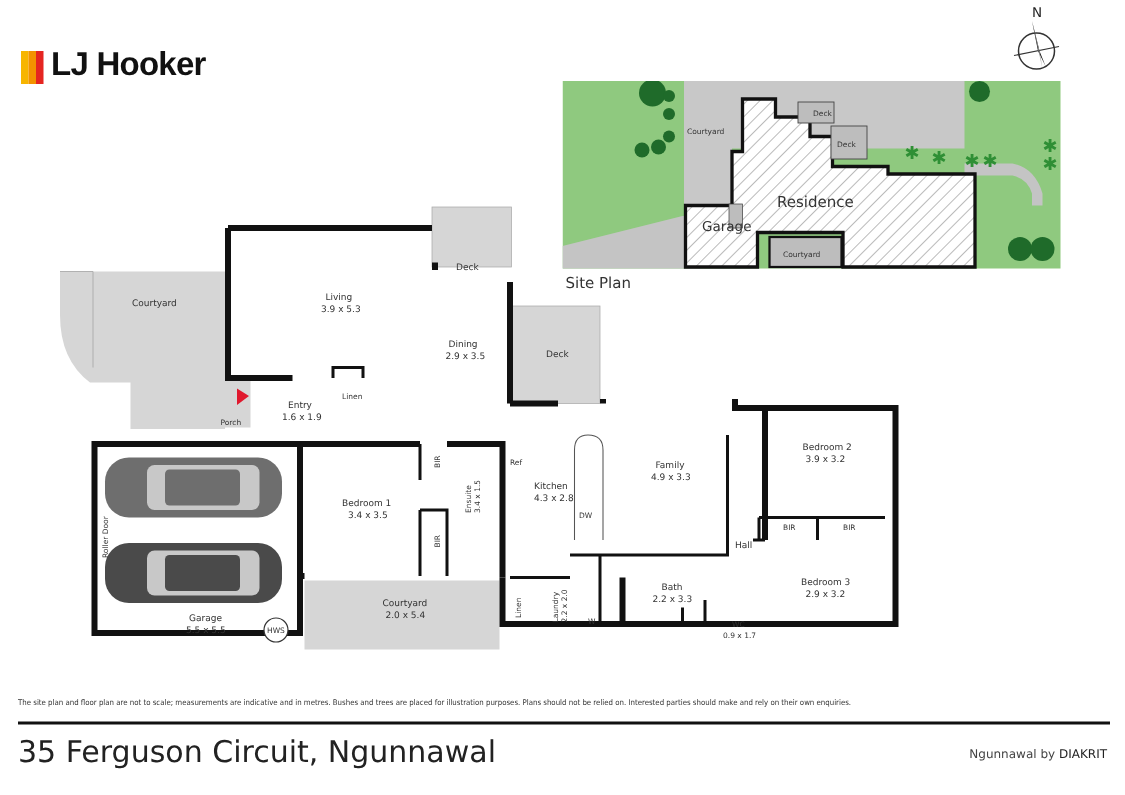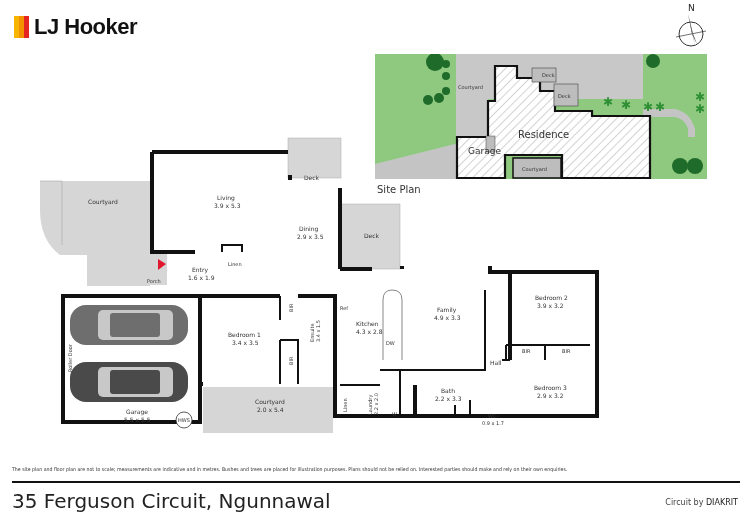--- a/index.html
+++ b/index.html
@@ -4,7 +4,7 @@
   <style>
     html, body { margin: 0; padding: 0; background: #ffffff; }
     body { width: 750px; height: 530px; position: relative; overflow: hidden; font-family: "DejaVu Sans", sans-serif; color: #222; }
-    .logo { position: absolute; left: 14px; top: 14px; display: flex; align-items: center; }
+    .logo { position: absolute; left: 14px; top: 30px; display: flex; align-items: flex-end; }
     .logo-bars { display: flex; height: 22px; margin-right: 5px; }
     .logo-bars span { width: 5px; height: 22px; display: block; }
     .logo-text { font-family: "Liberation Sans", sans-serif; font-size: 22px; font-weight: bold; color: #111; letter-spacing: -0.5px; }

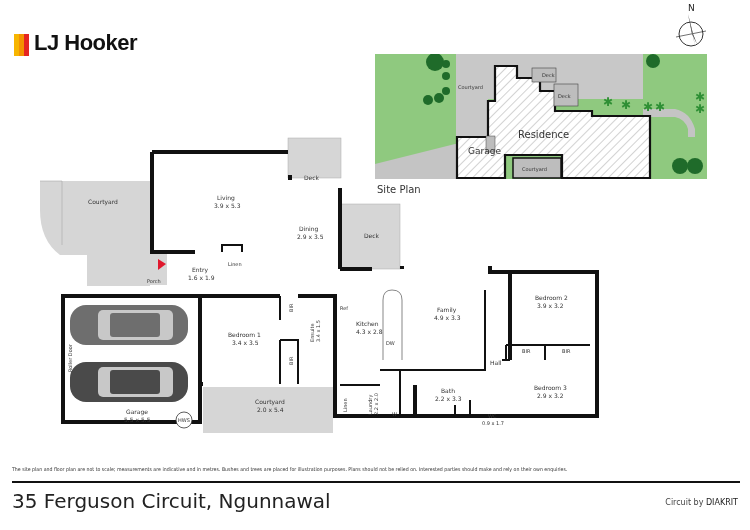--- a/index.html
+++ b/index.html
@@ -185,7 +185,7 @@
 <div class="rule"></div>
 <div class="address">35 Ferguson Circuit, Ngunnawal</div>
 <div class="credit">
-  <span>Circuit by</span>
+  <span>Ngunnawal by</span>
   <b>DIAKRIT</b>
 </div>
 

